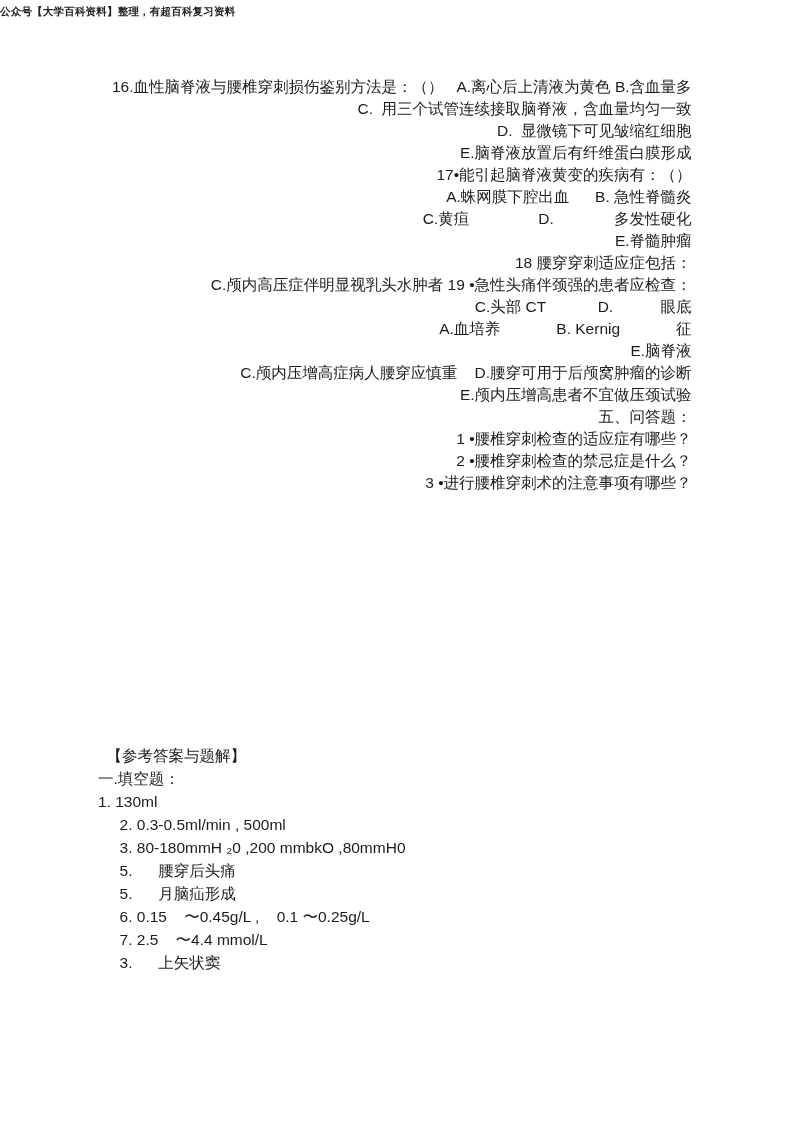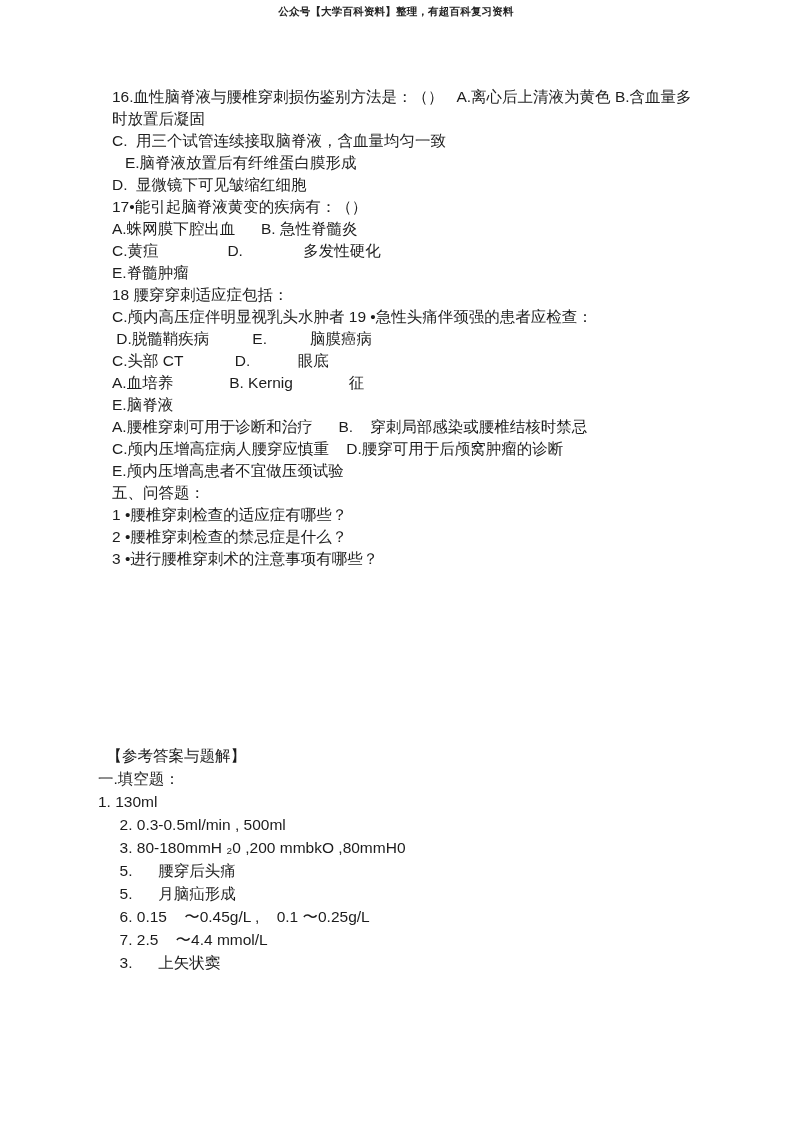--- a/index.html
+++ b/index.html
@@ -25,7 +25,7 @@
     top: 5px;
     left: 0;
     width: 100%;
-    text-align: center;
+    text-align: left;
     font-family: "Liberation Serif", serif;
     font-weight: bold;
     font-size: 10.5px;

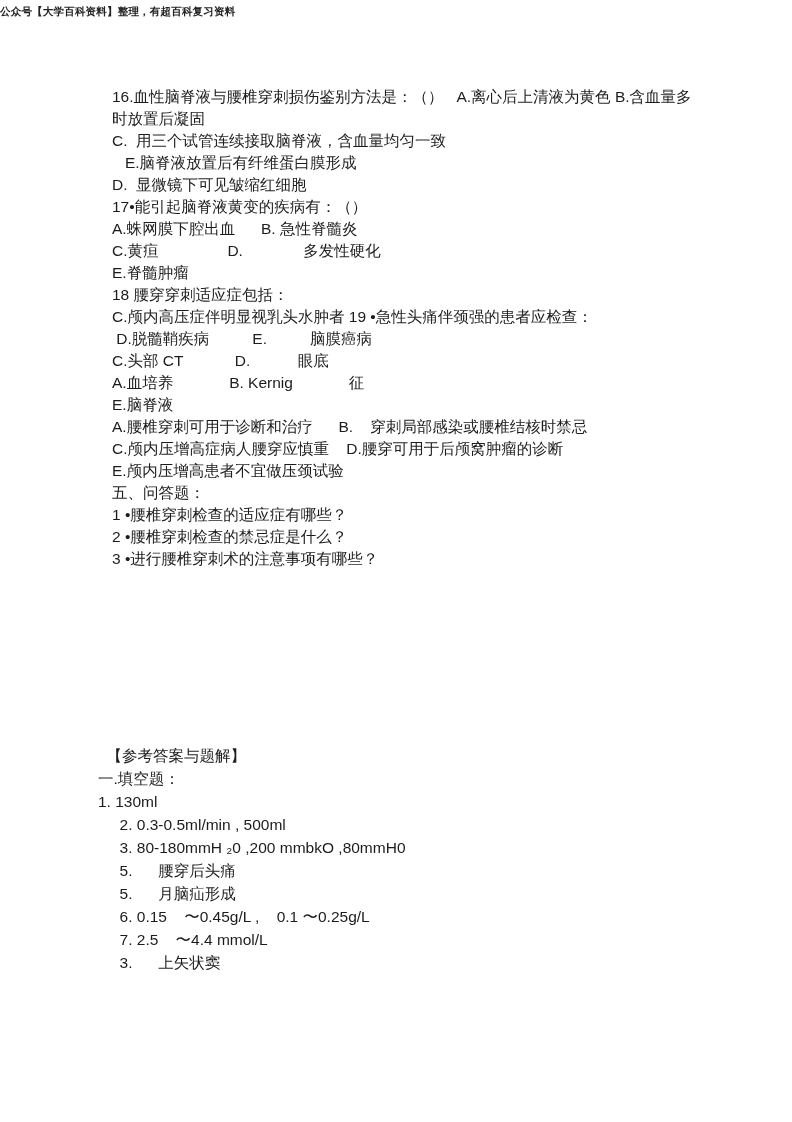--- a/index.html
+++ b/index.html
@@ -39,8 +39,9 @@
   }
   .questions-block {
     left: 112px;
-    top: 86px;
+    top: 76px;
     line-height: 22px;
+    text-align: right;
   }
   .answers-block {
     left: 98px;

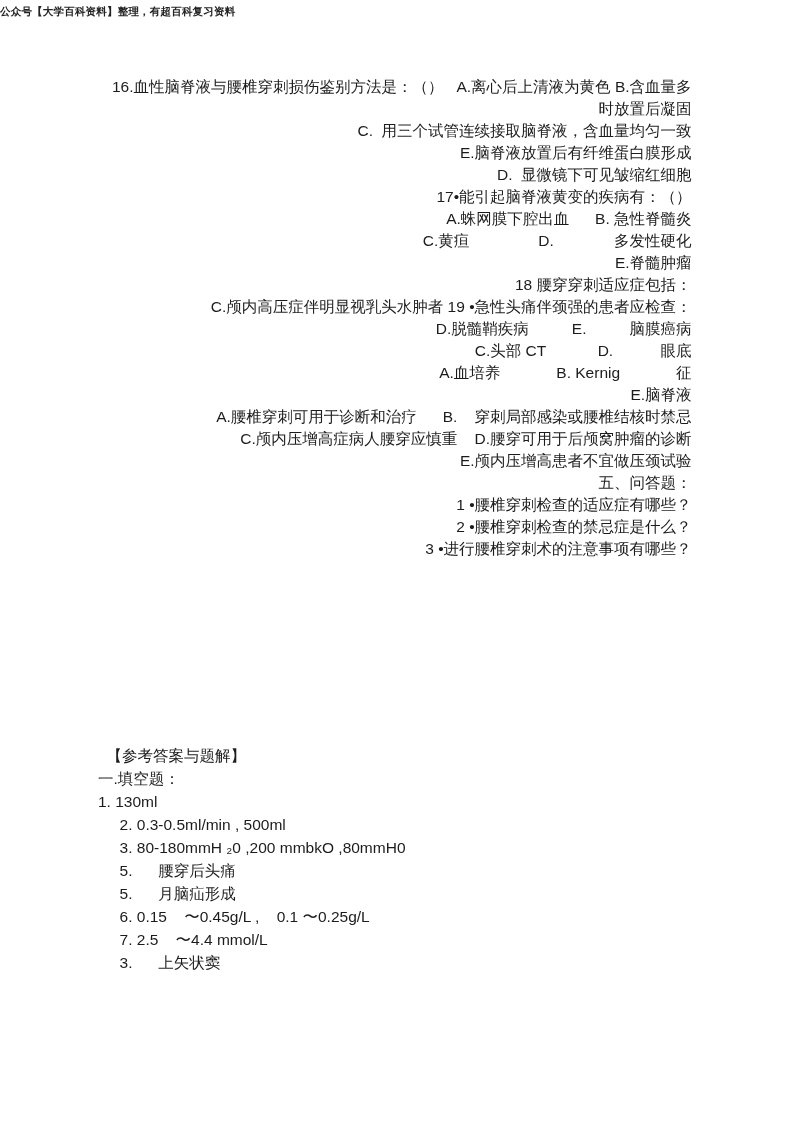--- a/index.html
+++ b/index.html
@@ -62,7 +62,6 @@
 
   <div class="textblock questions-block">
       <div class="tline">16.血性脑脊液与腰椎穿刺损伤鉴别方法是：（）   A.离心后上清液为黄色 B.含血量多</div>
-      <div class="tline">时放置后凝固</div>
       <div class="tline">C.  用三个试管连续接取脑脊液，含血量均匀一致</div>
       <div class="tline">   E.脑脊液放置后有纤维蛋白膜形成</div>
       <div class="tline">D.  显微镜下可见皱缩红细胞</div>

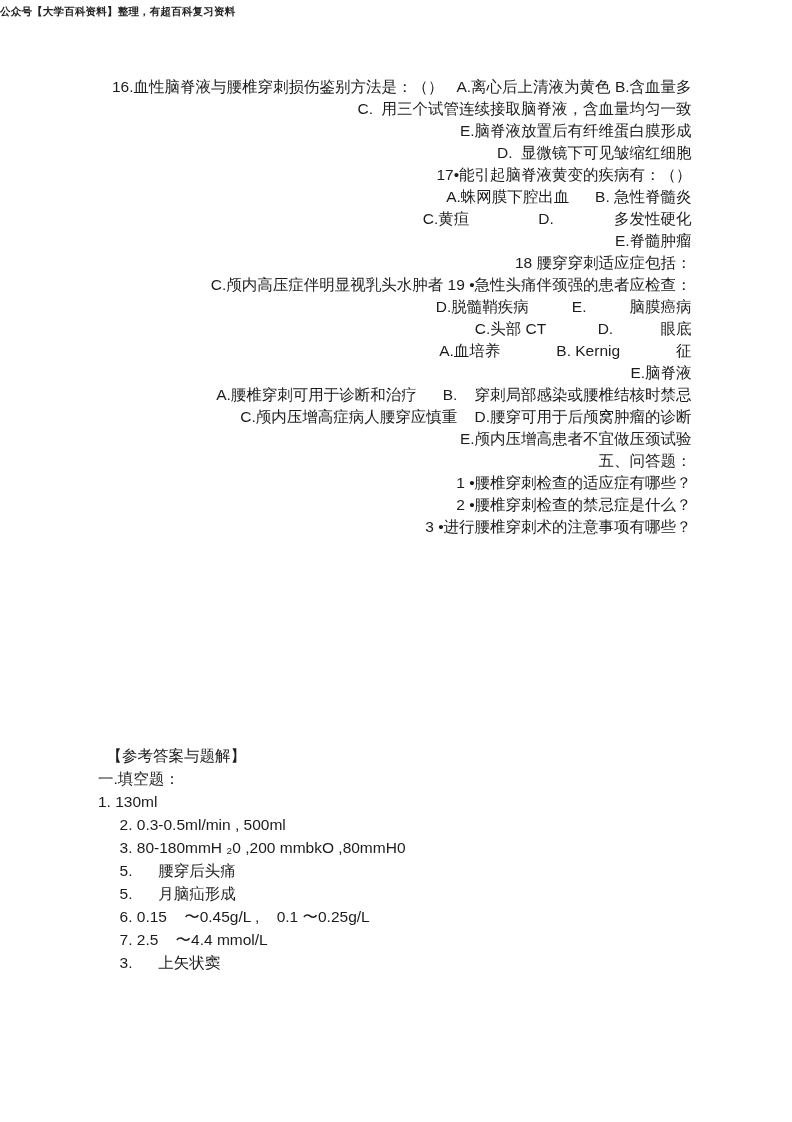--- a/index.html
+++ b/index.html
@@ -63,8 +63,8 @@
   <div class="textblock questions-block">
       <div class="tline">16.血性脑脊液与腰椎穿刺损伤鉴别方法是：（）   A.离心后上清液为黄色 B.含血量多</div>
       <div class="tline">C.  用三个试管连续接取脑脊液，含血量均匀一致</div>
+      <div class="tline">D.  显微镜下可见皱缩红细胞</div>
       <div class="tline">   E.脑脊液放置后有纤维蛋白膜形成</div>
-      <div class="tline">D.  显微镜下可见皱缩红细胞</div>
       <div class="tline">17•能引起脑脊液黄变的疾病有：（）</div>
       <div class="tline">A.蛛网膜下腔出血      B. 急性脊髓炎</div>
       <div class="tline">C.黄疸                D.              多发性硬化</div>

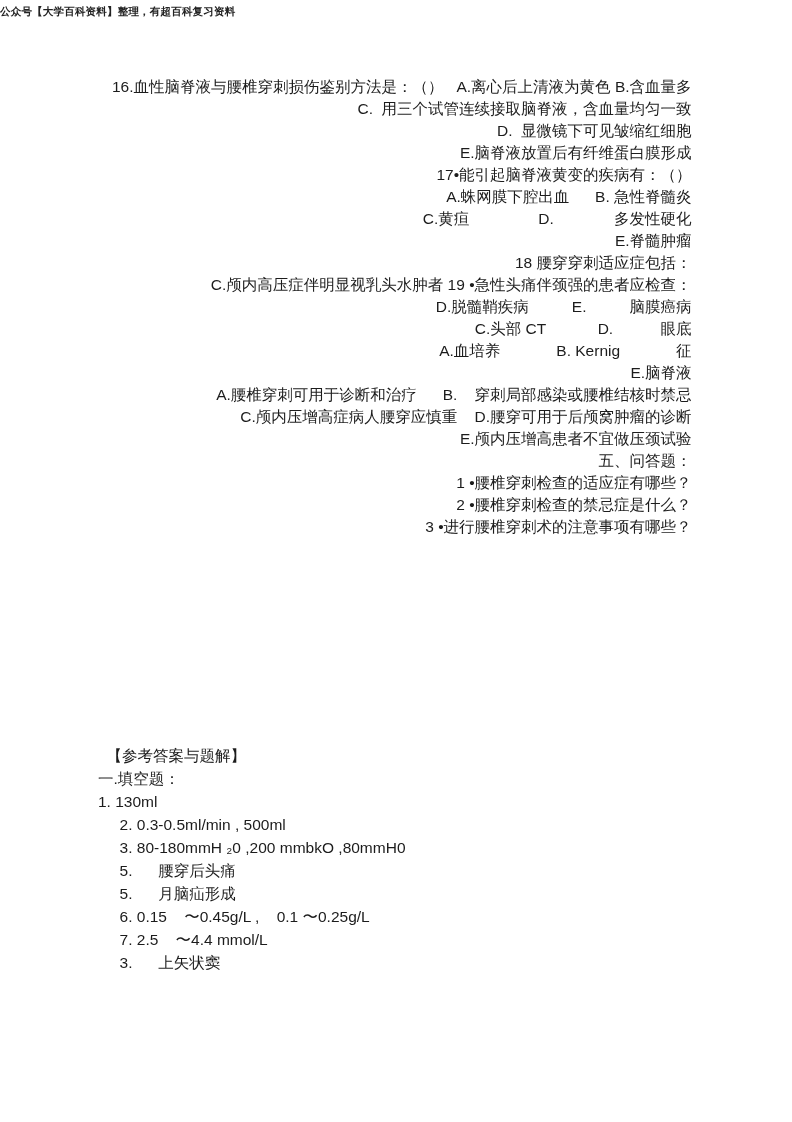--- a/index.html
+++ b/index.html
@@ -71,7 +71,6 @@
       <div class="tline">E.脊髓肿瘤</div>
       <div class="tline">18 腰穿穿刺适应症包括：</div>
       <div class="tline">C.颅内高压症伴明显视乳头水肿者 19 •急性头痛伴颈强的患者应检查：</div>
-      <div class="tline"> D.脱髓鞘疾病          E.          脑膜癌病</div>
       <div class="tline">C.头部 CT            D.           眼底</div>
       <div class="tline">A.血培养             B. Kernig             征</div>
       <div class="tline">E.脑脊液</div>

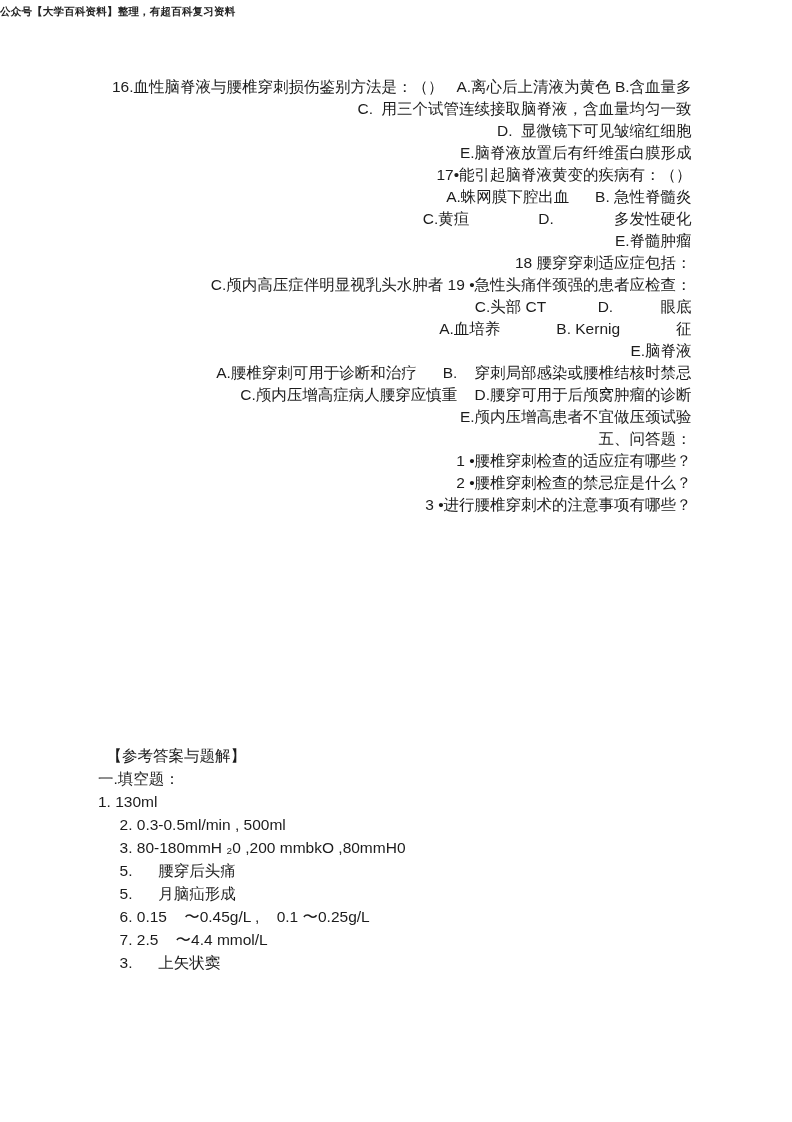--- a/index.html
+++ b/index.html
@@ -74,7 +74,6 @@
       <div class="tline">C.头部 CT            D.           眼底</div>
       <div class="tline">A.血培养             B. Kernig             征</div>
       <div class="tline">E.脑脊液</div>
-      <div class="tline">A.腰椎穿刺可用于诊断和治疗      B.    穿刺局部感染或腰椎结核时禁忌</div>
       <div class="tline">C.颅内压增高症病人腰穿应慎重    D.腰穿可用于后颅窝肿瘤的诊断</div>
       <div class="tline">E.颅内压增高患者不宜做压颈试验</div>
       <div class="tline">五、问答题：</div>

